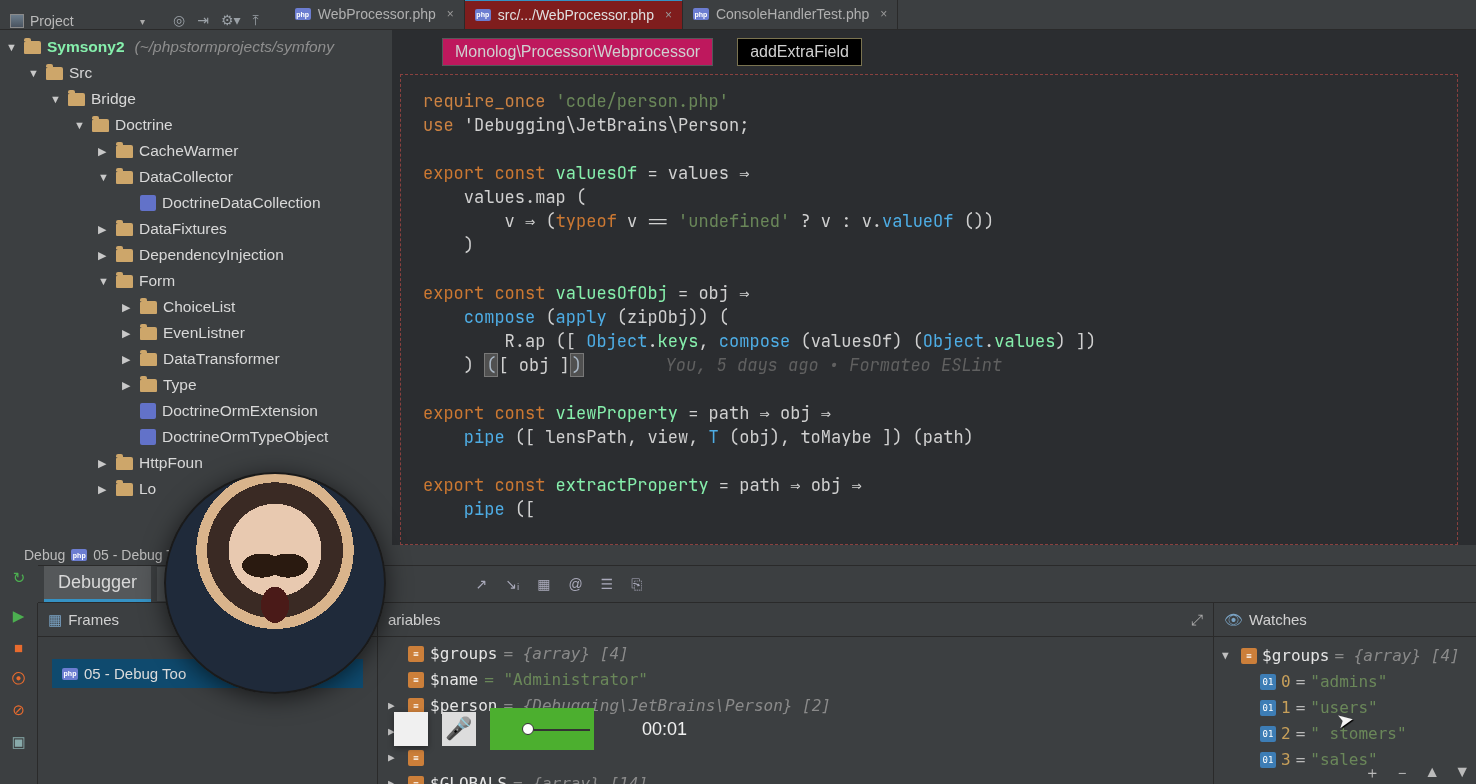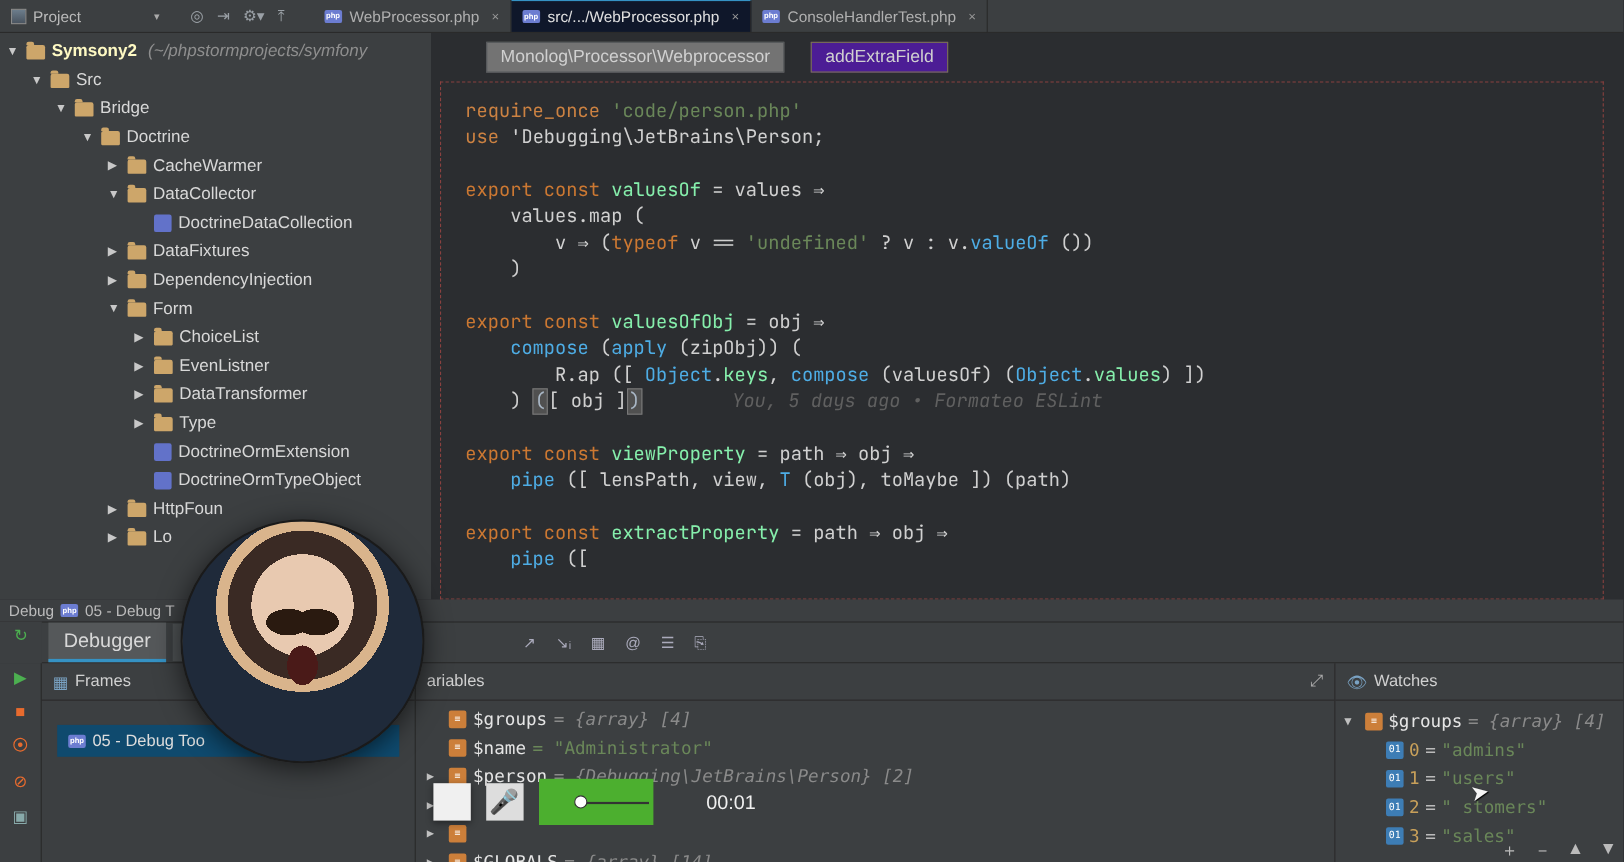--- a/index.html
+++ b/index.html
@@ -15,7 +15,7 @@
 .top-bar {
   height: 30px;
   display: flex;
-  align-items: center;
+  align-items: flex-end;
   background: #3c3f41;
   border-bottom: 1px solid #2a2a2a;
 }

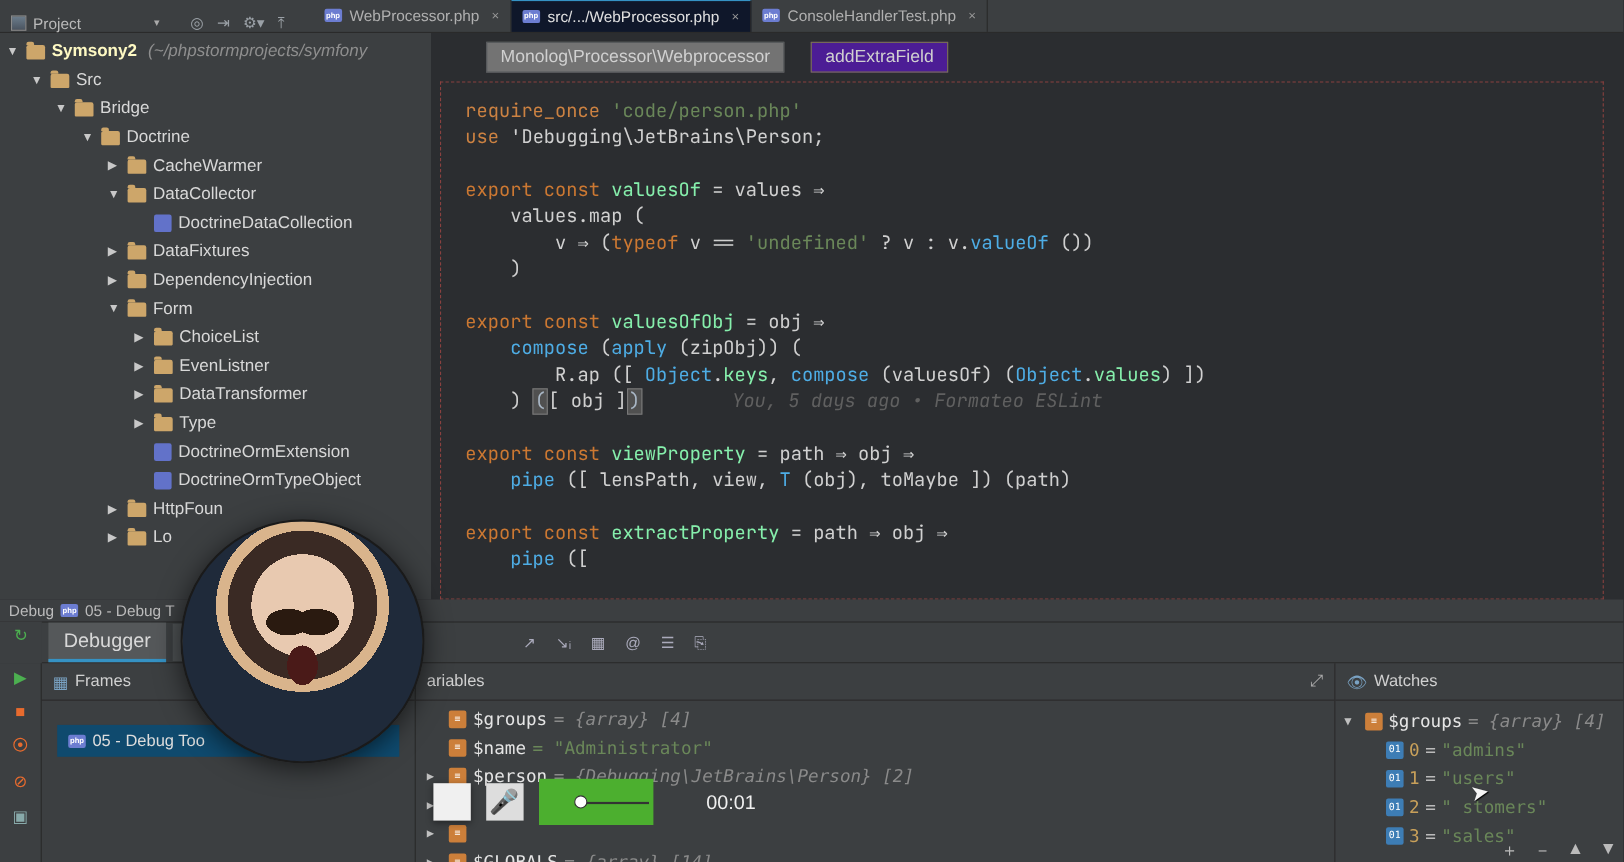--- a/index.html
+++ b/index.html
@@ -48,7 +48,7 @@
   border-right:1px solid #2a2a2a;
   color:#b0b0b0;
 }
-.editor-tab.active { background:#0f172a; color:#e0e0e0; border-top:2px solid #3592c4; margin-top:-1px;}
+.editor-tab.active { background:#7f1d1d; color:#e0e0e0; border-top:2px solid #3592c4; margin-top:-1px;}
 .php-icon {
   width:16px; height:12px;
   background:#6c7dd1;

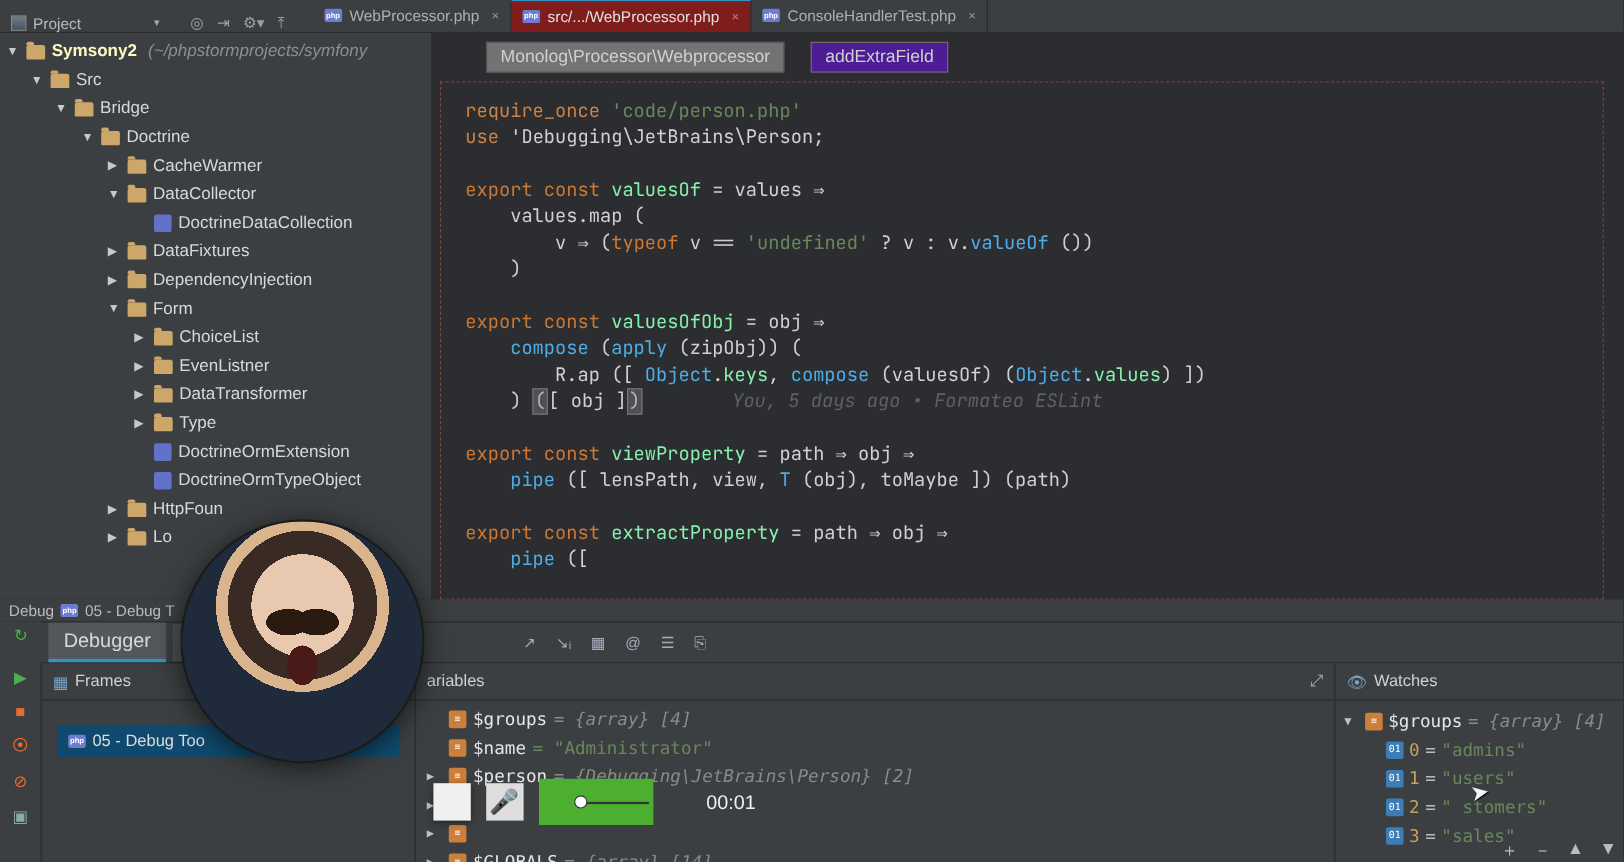--- a/index.html
+++ b/index.html
@@ -97,7 +97,7 @@
 .tree-row.depth3{padding-left:68px;}
 .tree-row.depth4{padding-left:92px;}
 .tree-row.depth5{padding-left:116px;}
-.sym-name { color:#fef9c3; font-weight:600;}
+.sym-name { color:#86efac; font-weight:600;}
 .sym-path { color:#8e8e8e; font-weight:400; font-style:italic; margin-left:4px;}
 .editor-area {
   flex:1;

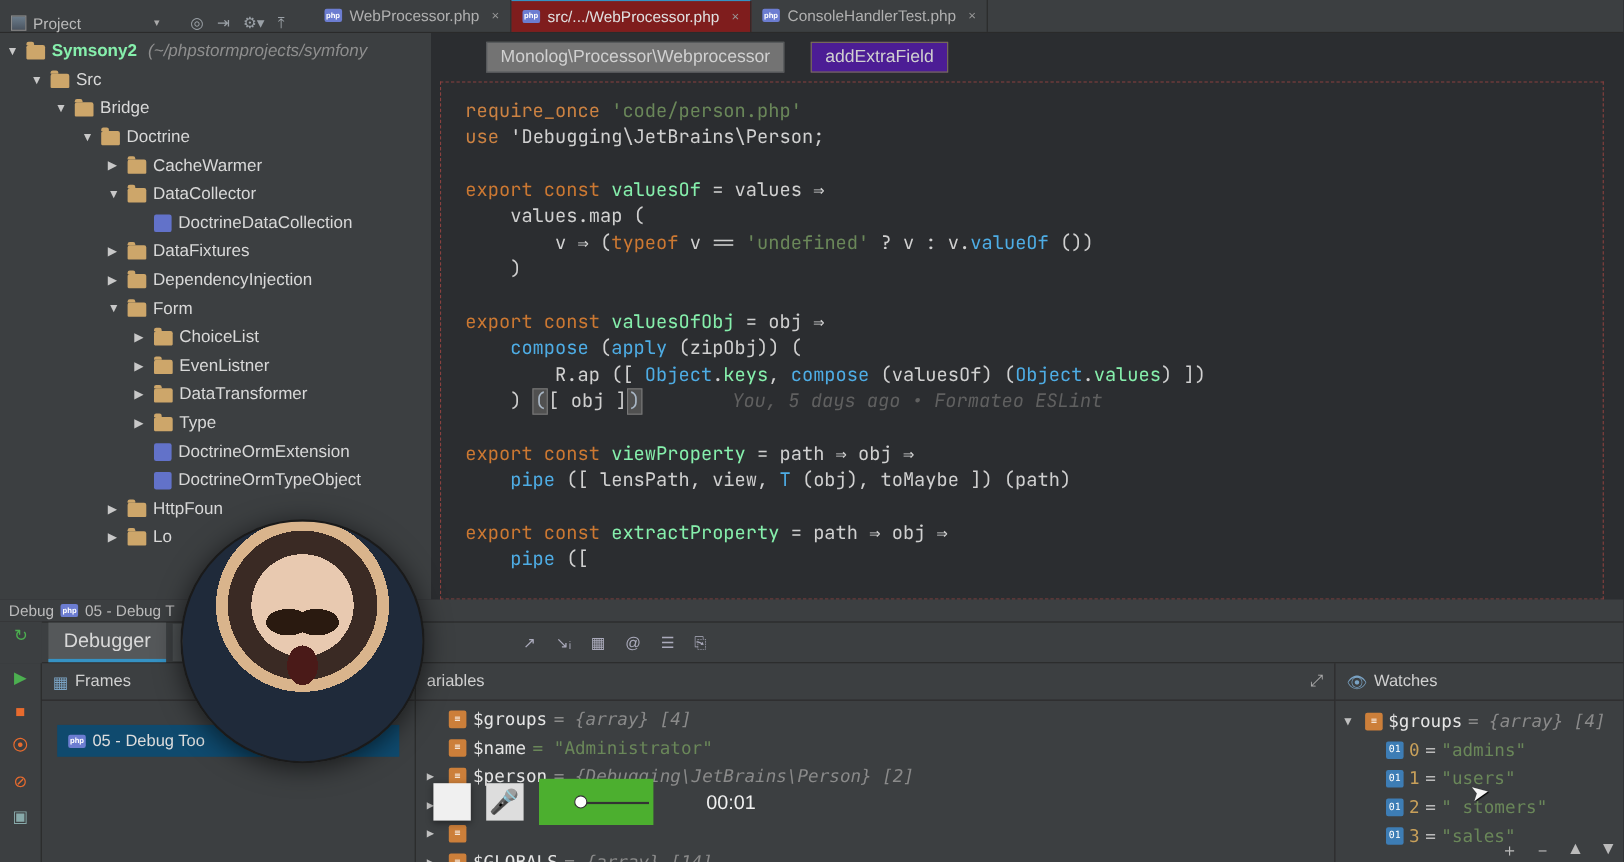--- a/index.html
+++ b/index.html
@@ -113,7 +113,7 @@
 }
 .bc {
   padding:4px 12px;
-  background:#737373;
+  background:#be185d;
   border:1px solid #55585a;
   color:#d0d0d0;
   font-size:16px;

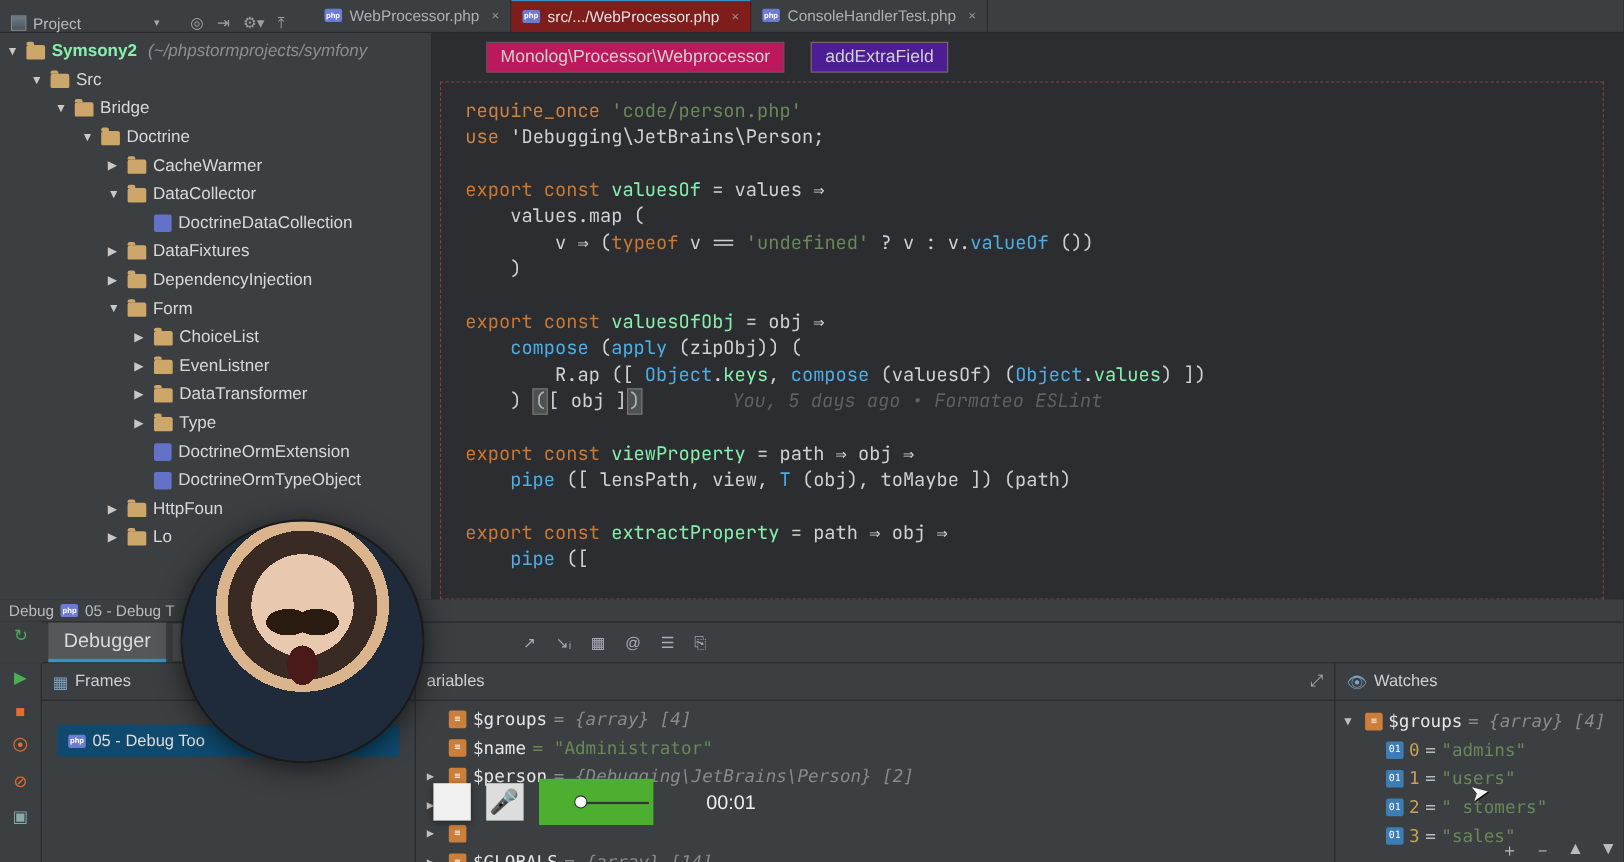--- a/index.html
+++ b/index.html
@@ -118,7 +118,7 @@
   color:#d0d0d0;
   font-size:16px;
 }
-.bc.alt { background:#4c1d95; border-color:#7a7350;}
+.bc.alt { background:#000000; border-color:#7a7350;}
 .code-block {
   border:1px dashed #8a413f;
   margin:0 18px 0 8px;

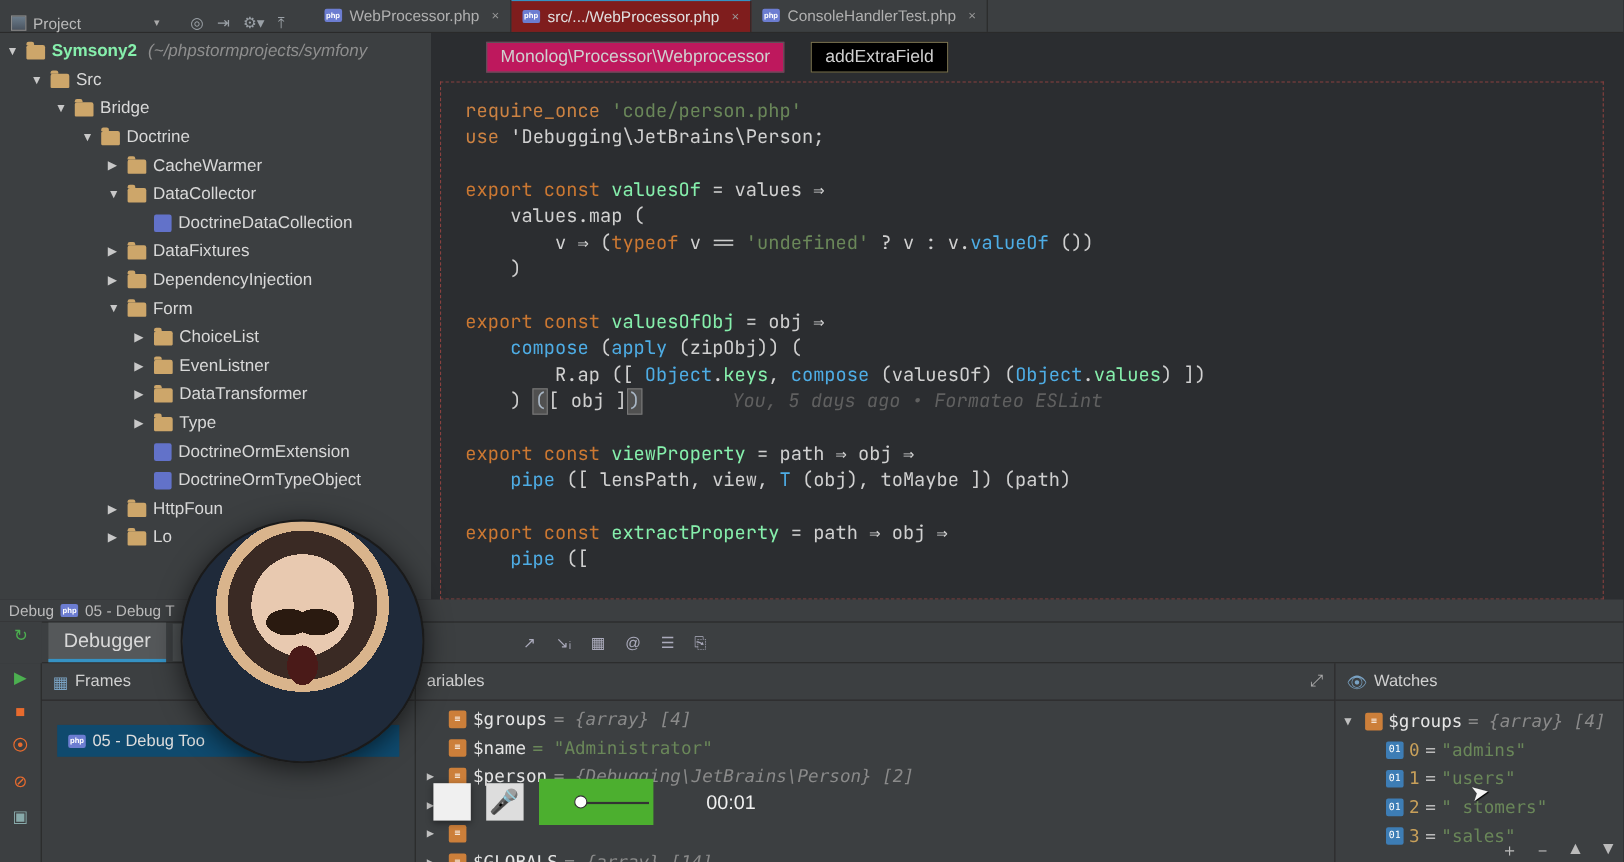--- a/index.html
+++ b/index.html
@@ -142,7 +142,7 @@
 .annot { color:#606060; font-style:italic;}
 .bottom-area { height:239px; display:flex; flex-direction:column;}
 .debug-path {
-  padding:2px 8px;
+  padding:2px 24px;
   background:#3c3f41;
   font-size:14px;
   color:#bbb;

